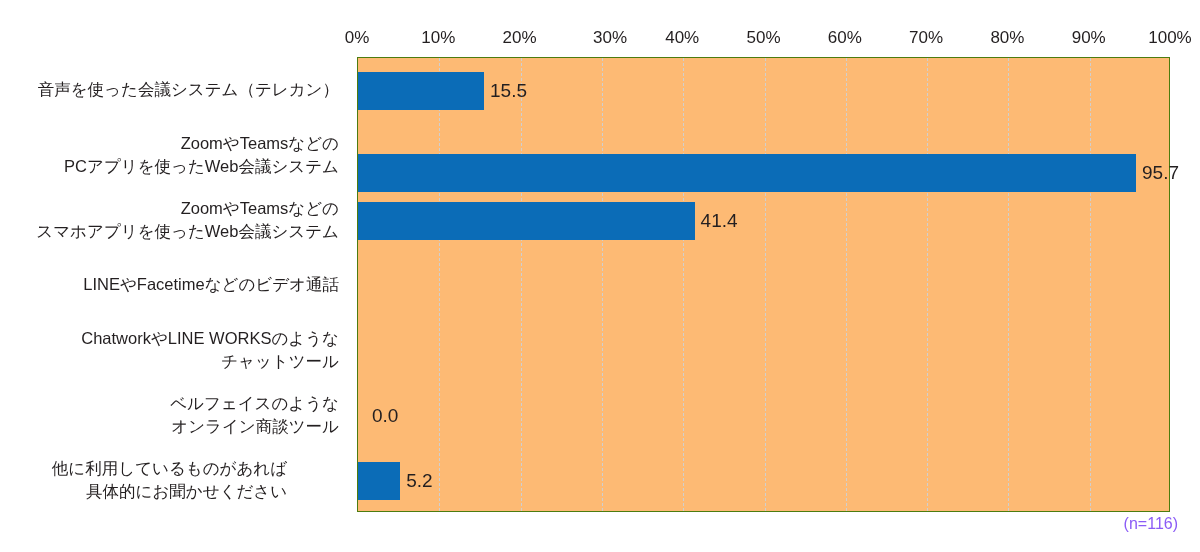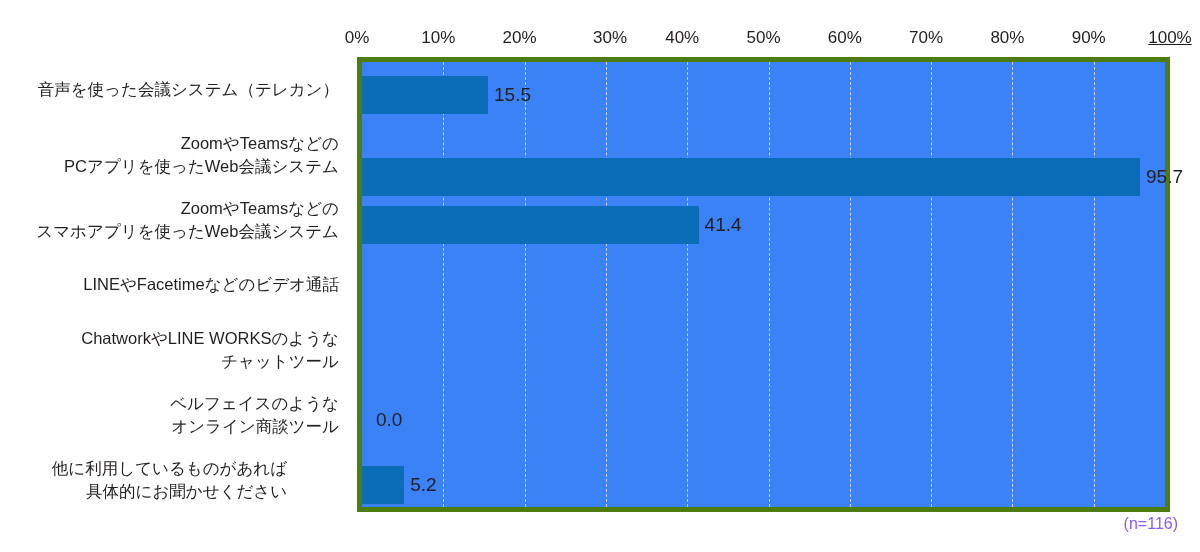--- a/index.html
+++ b/index.html
@@ -135,7 +135,7 @@
       <div class="xtick-label" style="left: 926.1px;">70%</div>
       <div class="xtick-label" style="left: 1007.4px;">80%</div>
       <div class="xtick-label" style="left: 1088.7px;">90%</div>
-      <div class="xtick-label" style="left: 1170px; text-decoration: underline;">100%</div>
+      <div class="xtick-label" style="left: 1170px;">100%</div>
     </div>
 
   <div class="cat-labels">

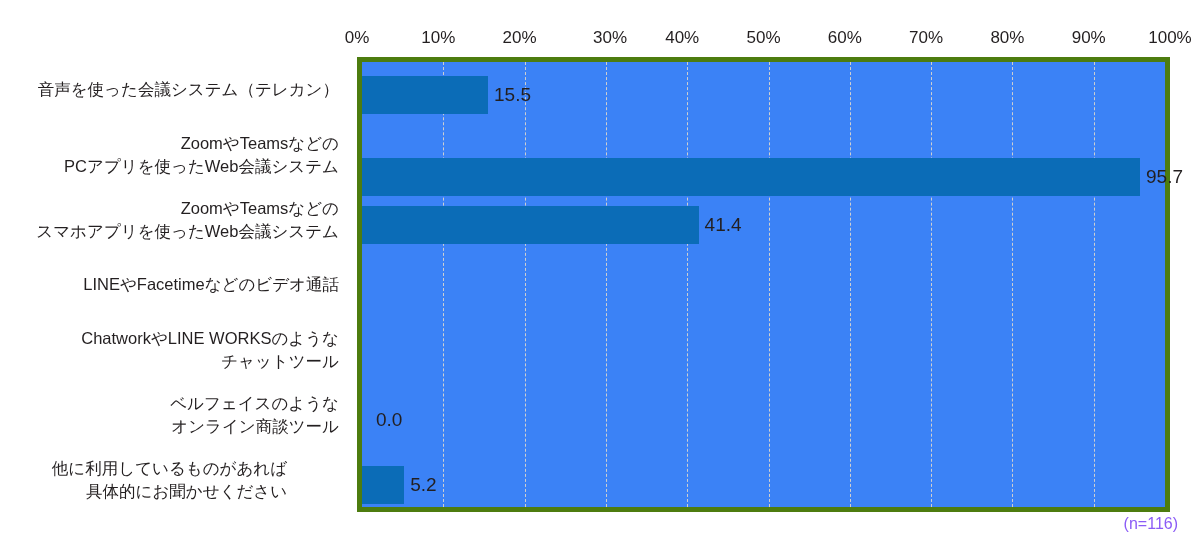--- a/index.html
+++ b/index.html
@@ -45,9 +45,9 @@
     top: 57px;
     width: 813px;
     height: 455px;
-    border: 5px solid #4d7c0f;
+    border: 1px solid #4d7c0f;
     box-sizing: border-box;
-    background: #3b82f6;
+    background: #fdba74;
   }
   .gridline {
     position: absolute;

